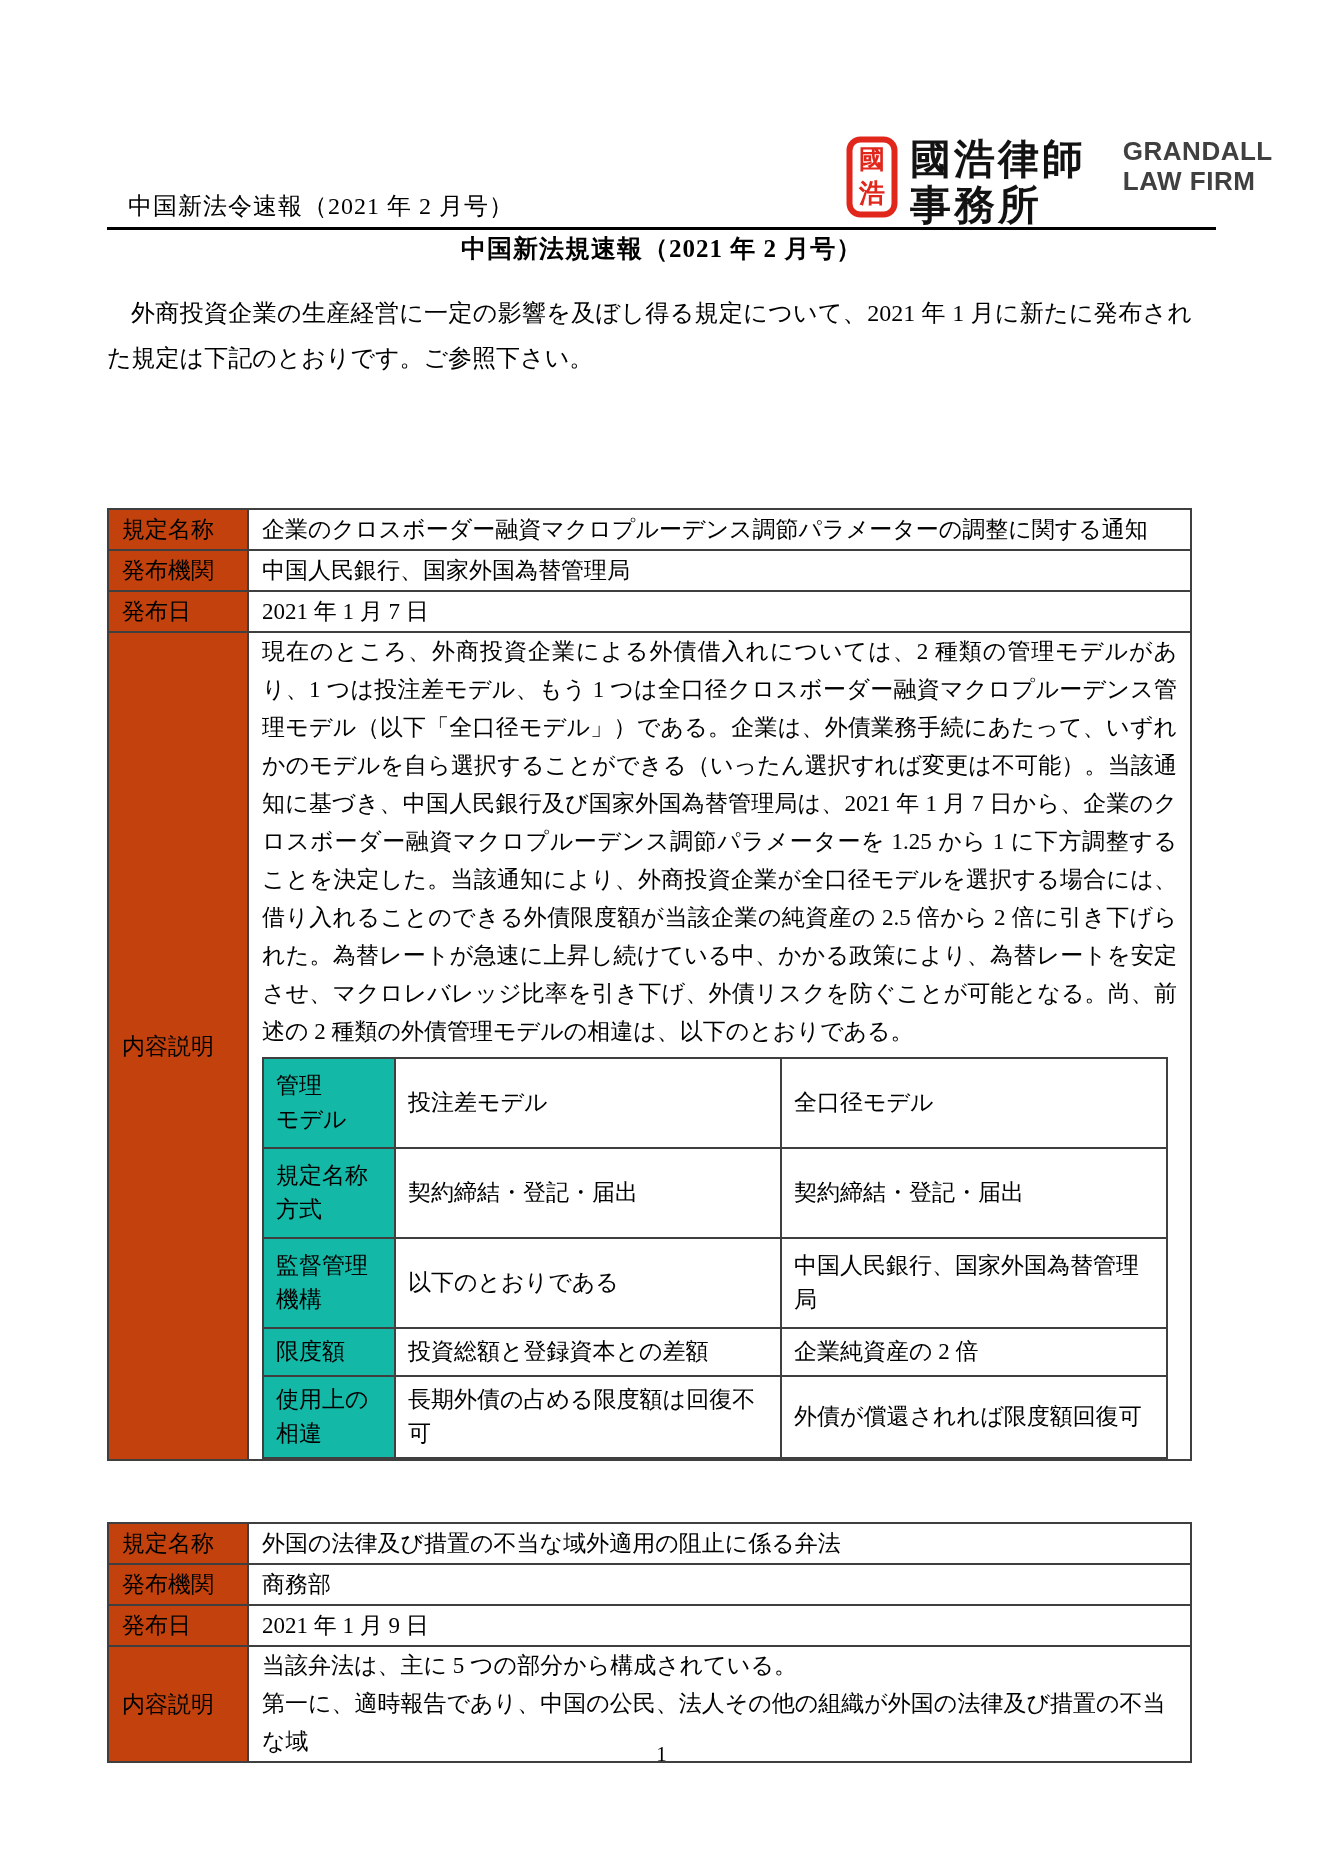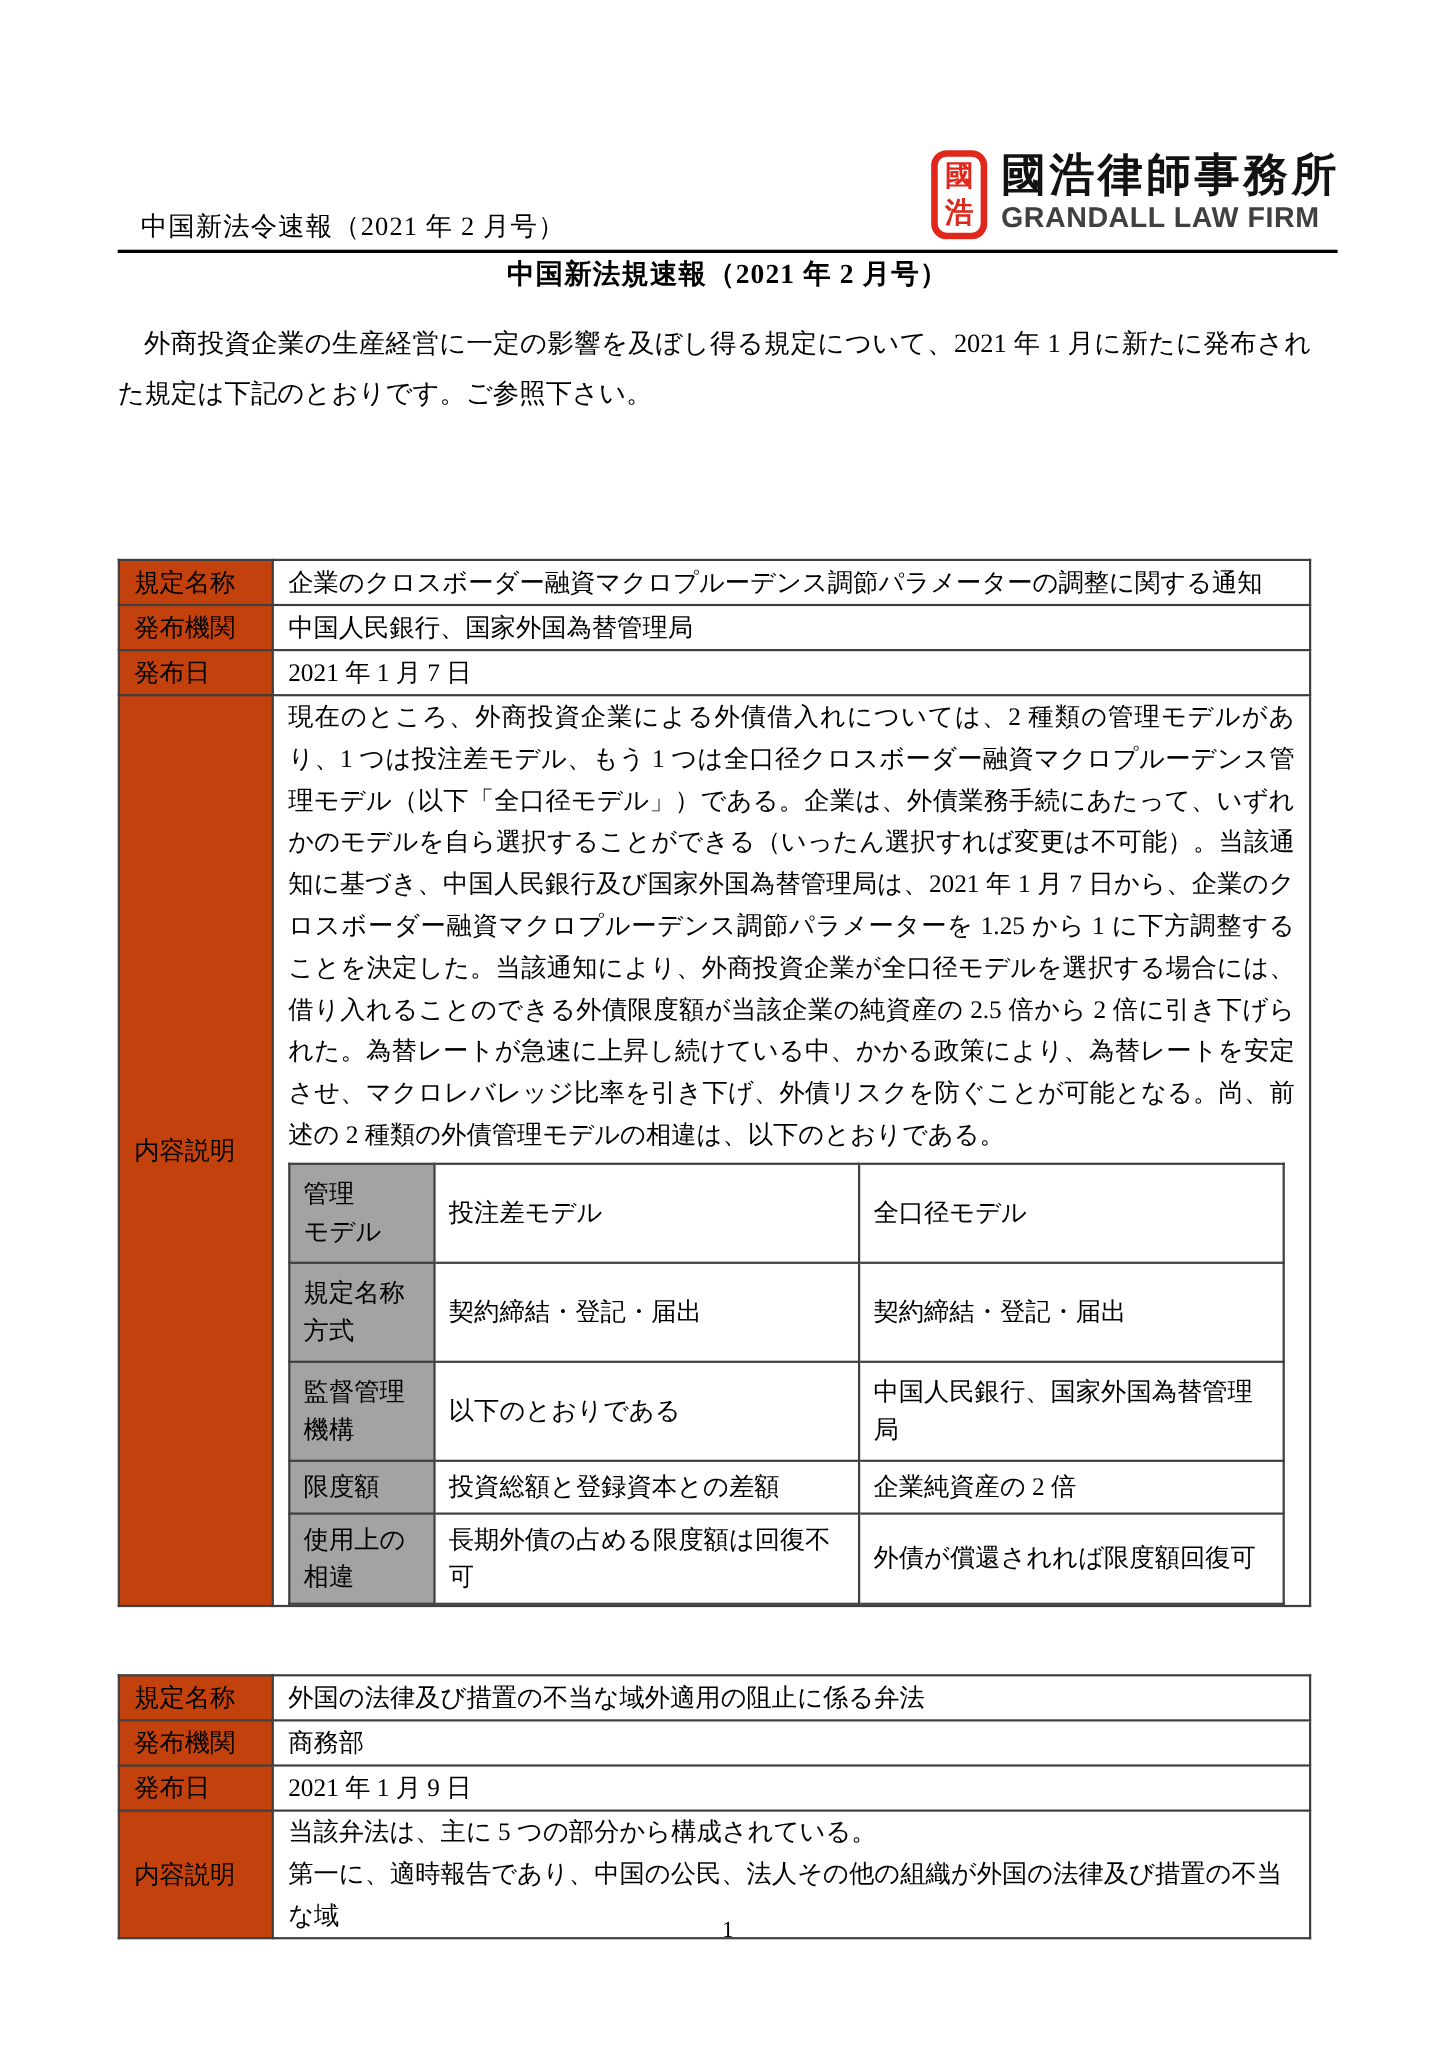--- a/index.html
+++ b/index.html
@@ -13,7 +13,7 @@
   .rule { position:absolute; left:107px; top:227px; width:1109px; height:3px; background:#000; }
   .logo { position:absolute; left:846px; top:136px; display:flex; align-items:flex-start; }
   .seal { flex:0 0 auto; margin-right:12px; }
-  .logo-text { display:flex; flex-direction:column; }
+  .logo-text { display:flex; }
   .logo-cjk { font-size:41px; font-weight:bold; line-height:46px; letter-spacing:3px; color:#121212; }
   .logo-en  { font-family:"Liberation Sans","DejaVu Sans",sans-serif; font-size:26px; font-weight:bold;
               line-height:30px; color:#404040; letter-spacing:0.5px; }

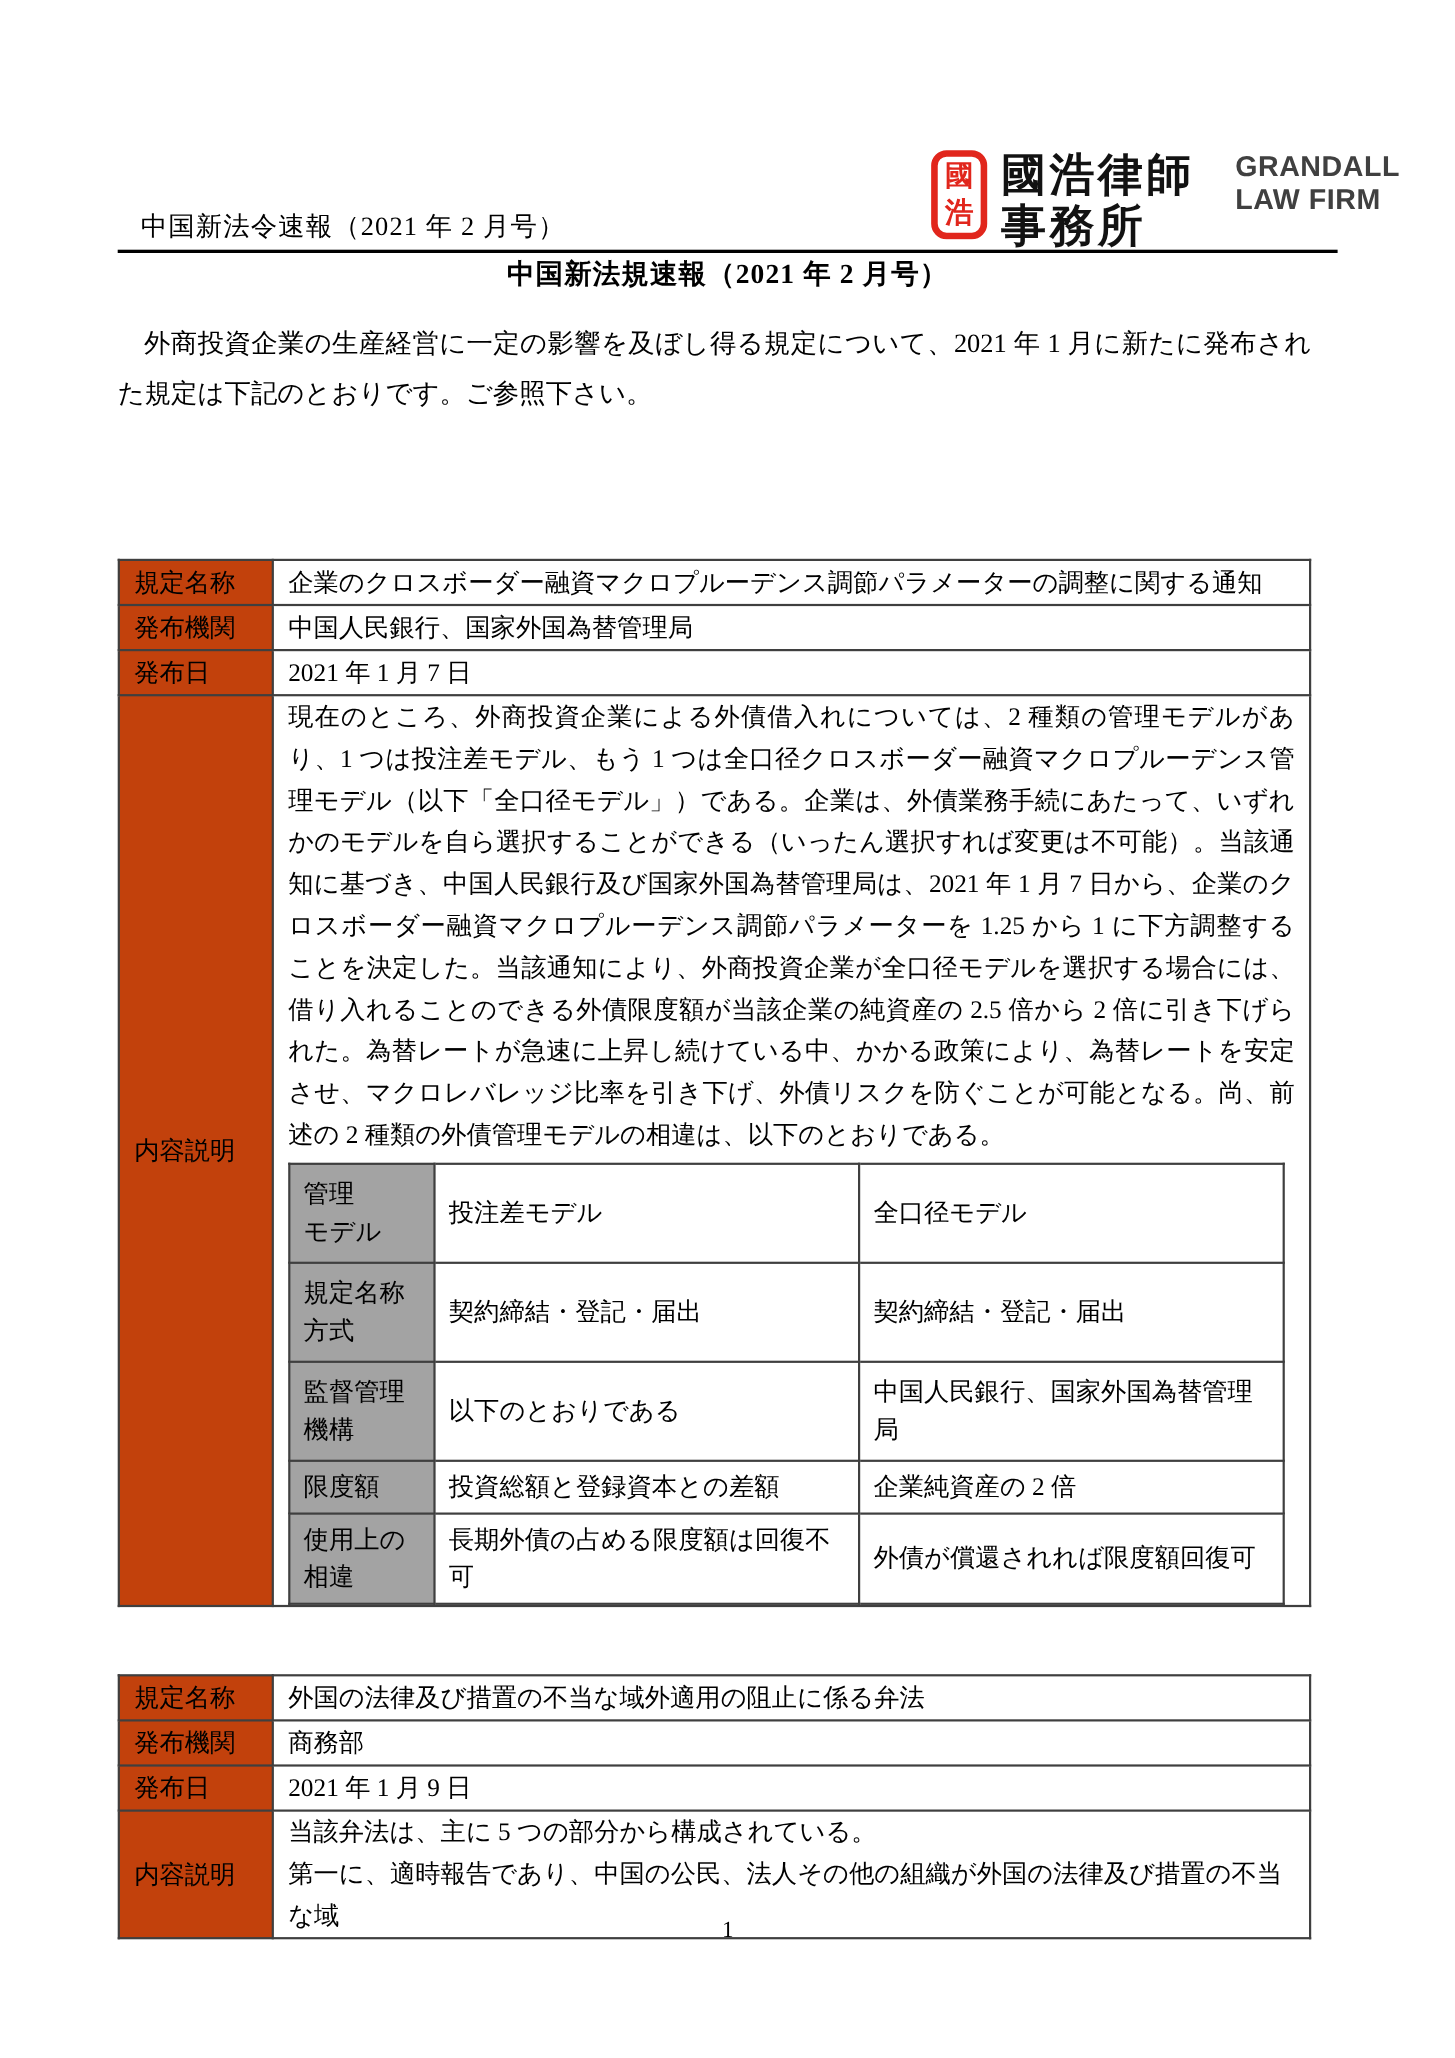--- a/index.html
+++ b/index.html
@@ -37,7 +37,7 @@
   
   .inner-table { width:99%; border-collapse:collapse; table-layout:fixed; margin-top:6px; }
   .inner-table td { border:2px solid #3F3F3F; padding:6px 12px; line-height:34px; vertical-align:middle; }
-  .inner-label { background:#a3a3a3; white-space:pre-line; }
+  .inner-label { background:#14b8a6; white-space:pre-line; }
   .col-label { width:106px; } .col-m1 { width:360px; }
   .inner-row-tall td { height:76px; }
   .inner-row-short td { height:34px;margin-left:47px; }

